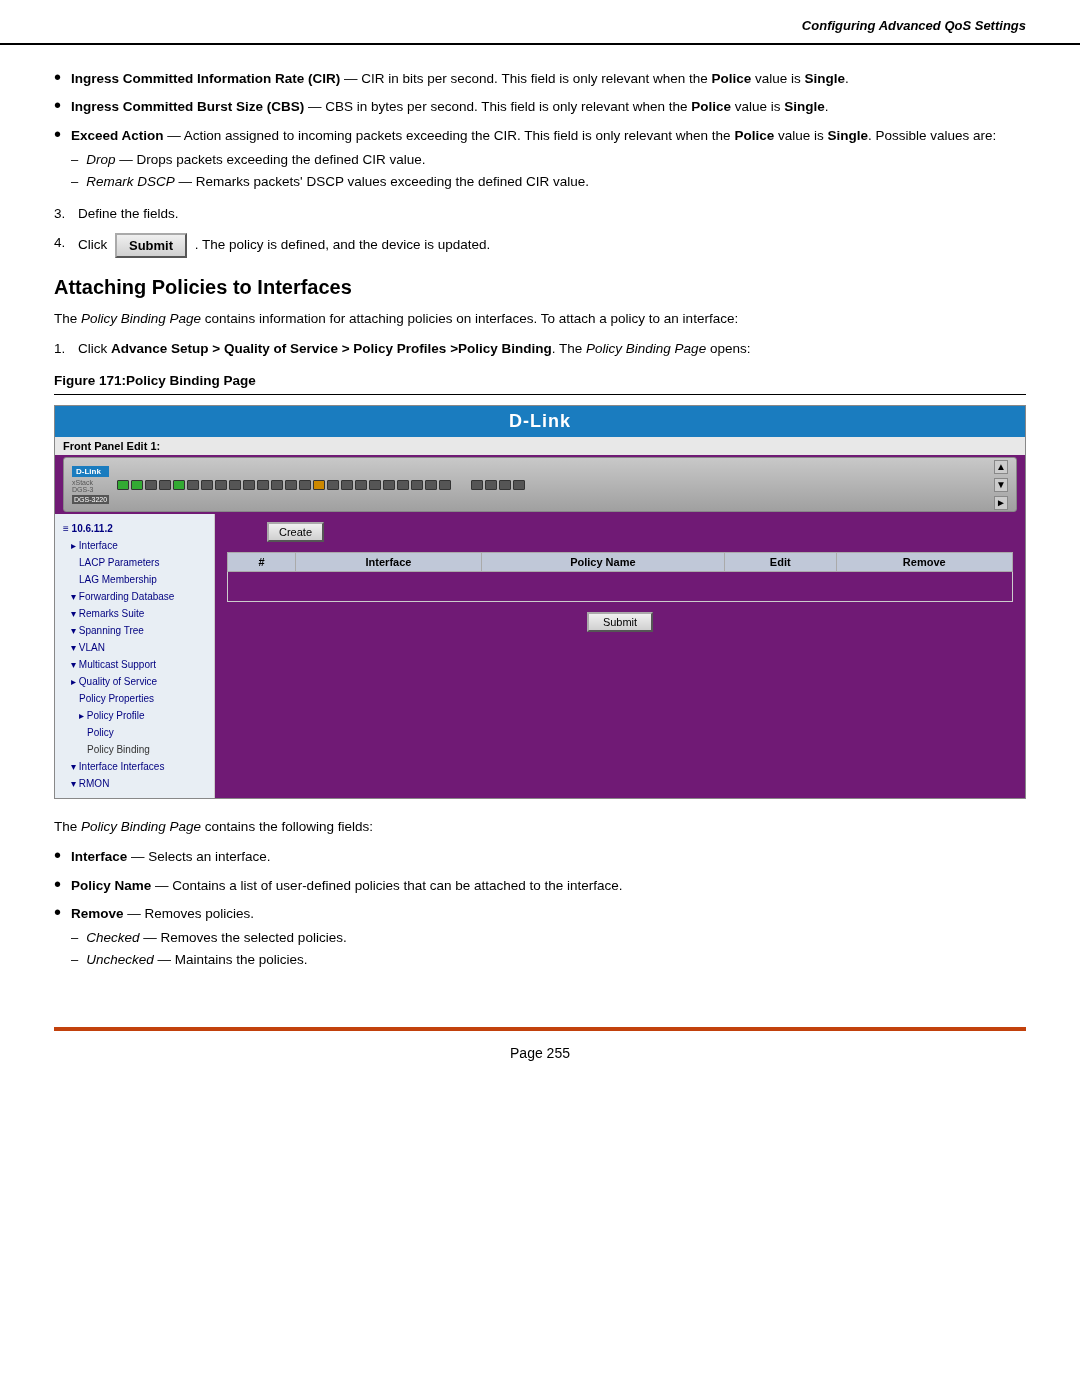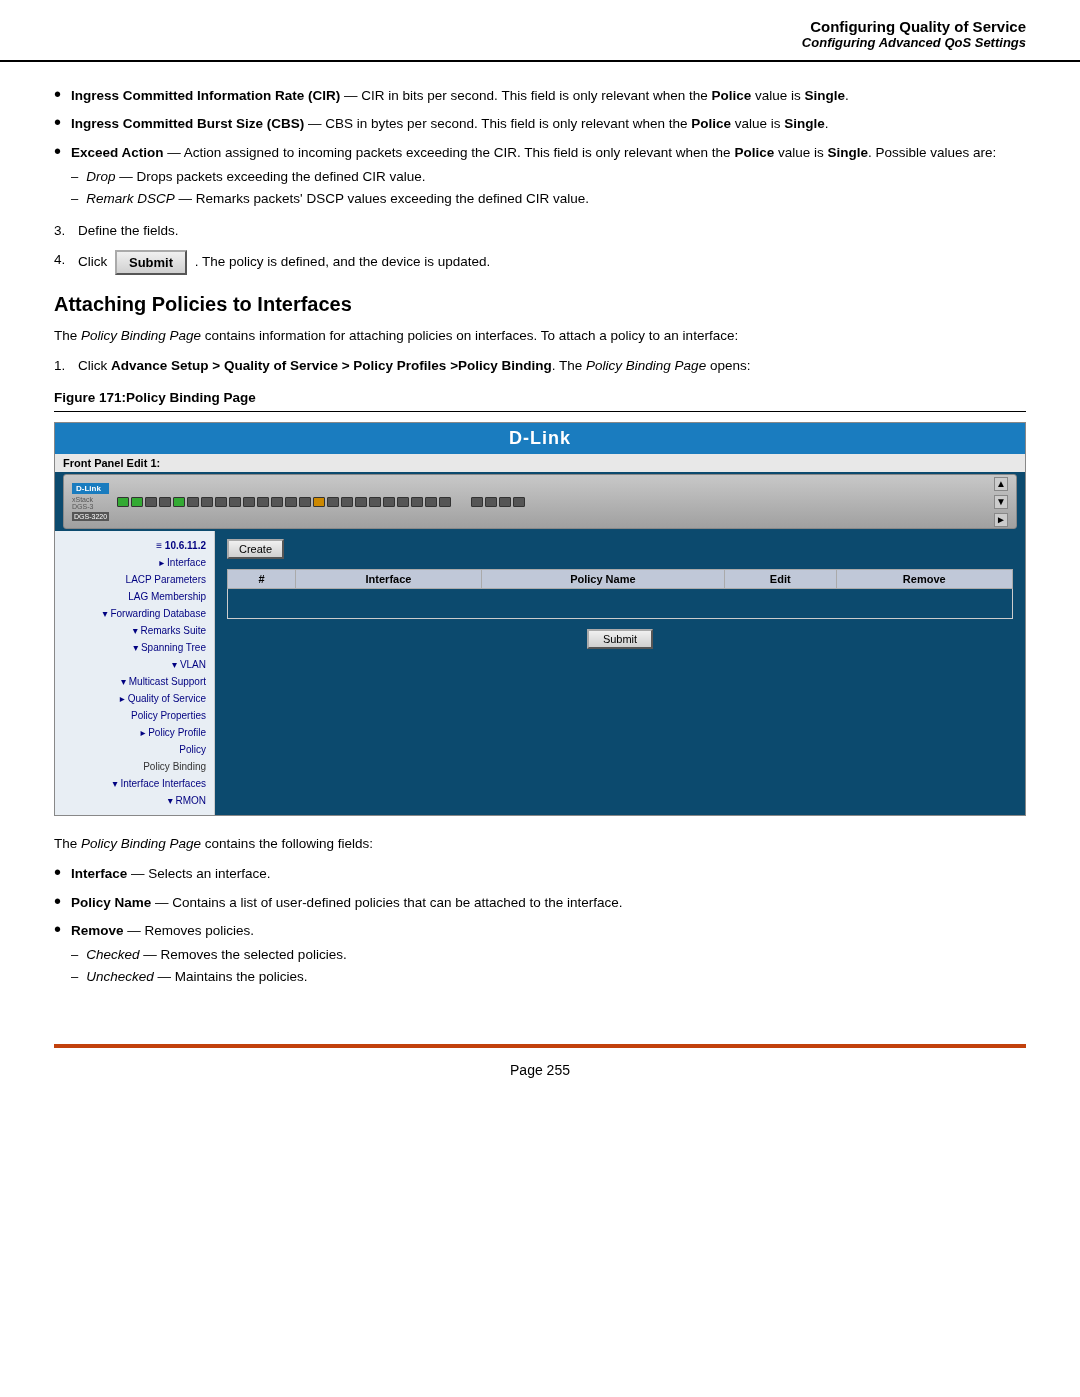--- a/index.html
+++ b/index.html
@@ -307,7 +307,6 @@
 <body>
 
 <div class="page-header">
-  <div class="header-title-main">Configuring Quality of Service</div>
   <div class="header-title-sub">Configuring Advanced QoS Settings</div>
 </div>
 

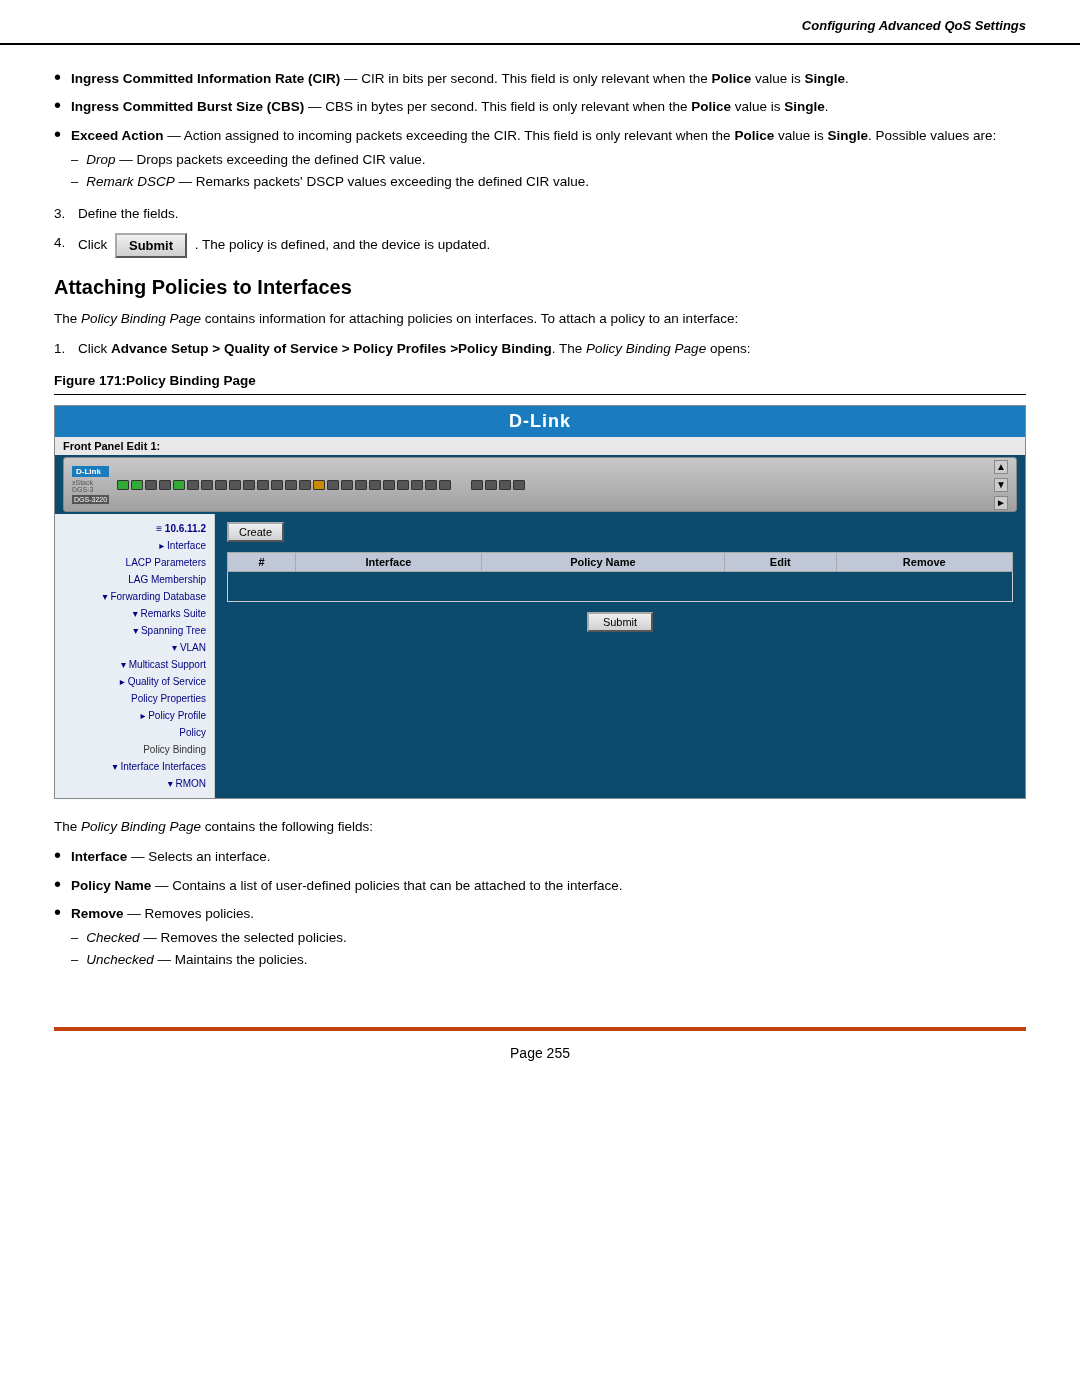--- a/index.html
+++ b/index.html
@@ -126,7 +126,7 @@
     .screenshot-box {
       border: 1px solid #888;
       margin: 10px 0 18px 0;
-      background: #0c4a6e;
+      background: #701a75;
     }
 
     

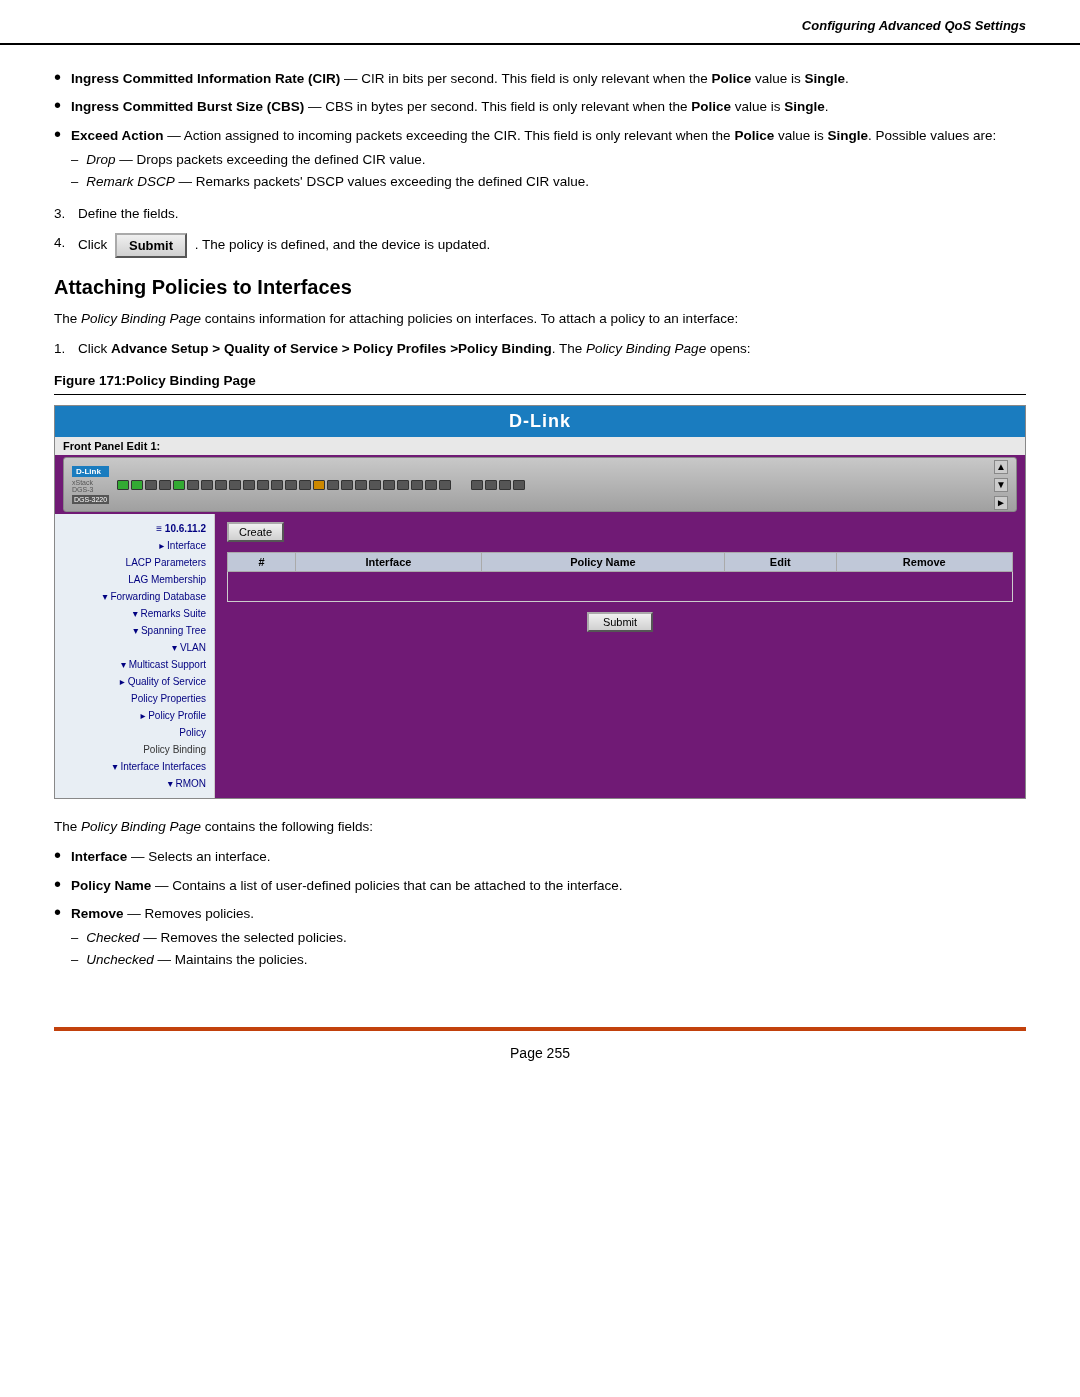--- a/index.html
+++ b/index.html
@@ -236,7 +236,6 @@
       color: #000080;
       font-size: 10px;
       line-height: 1.5;
-      text-align: right;
     }
     .dlink-sidebar-item.bold {
       font-weight: bold;

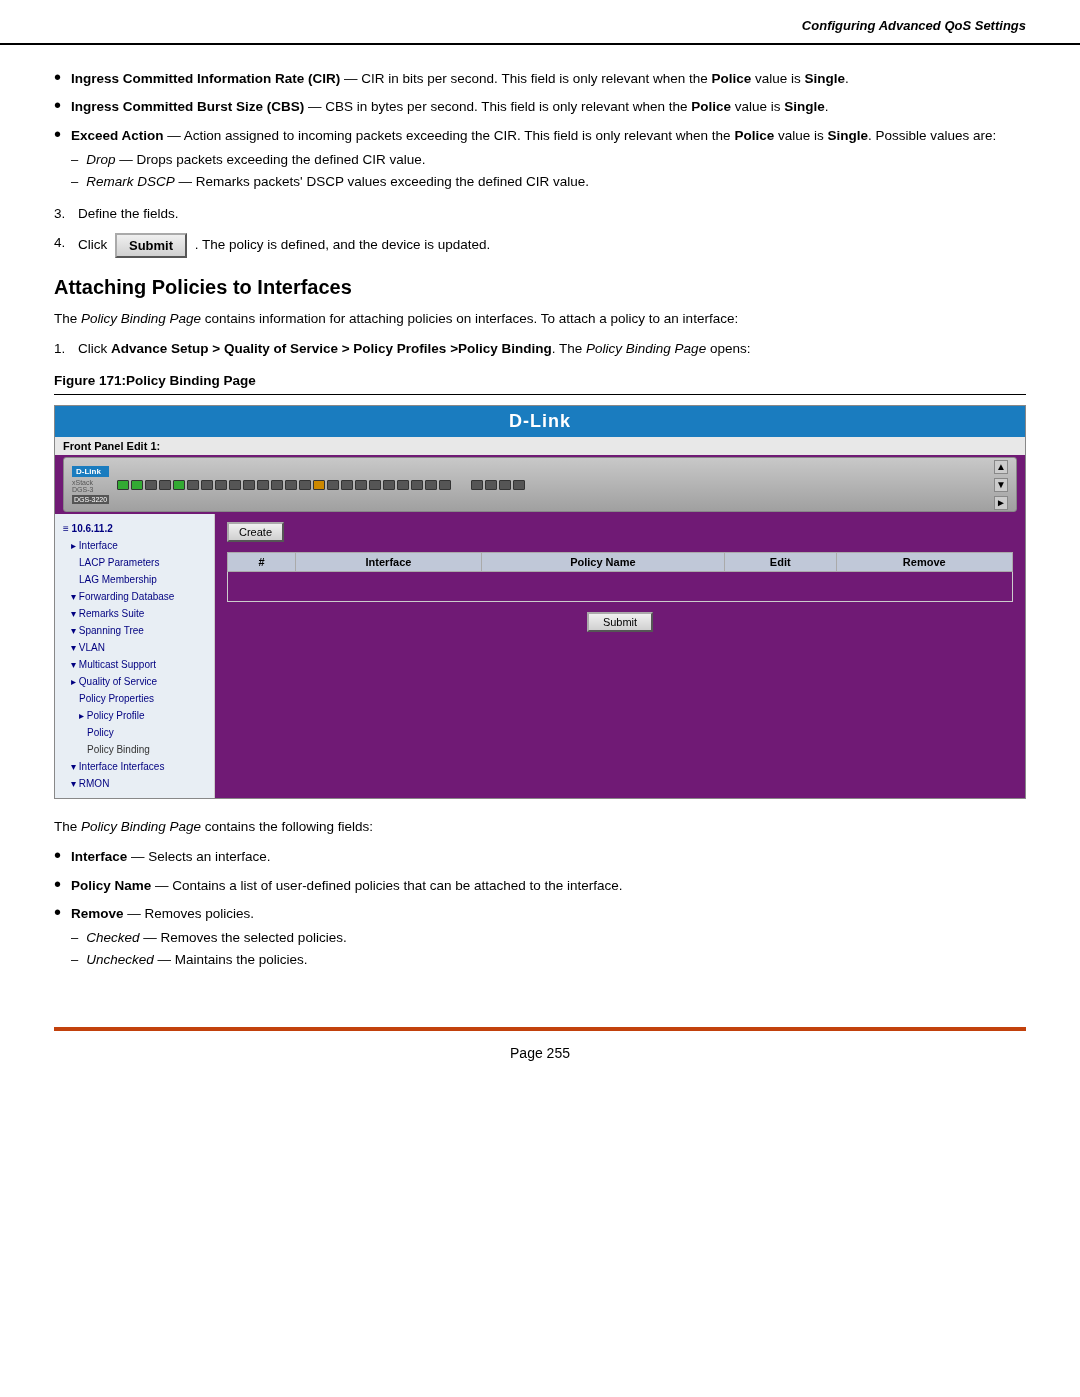--- a/index.html
+++ b/index.html
@@ -264,6 +264,7 @@
       padding: 2px 10px;
       cursor: pointer;
       margin-bottom: 10px;
+      margin-left: 40px;
     }
     .dlink-table {
       width: 100%;

